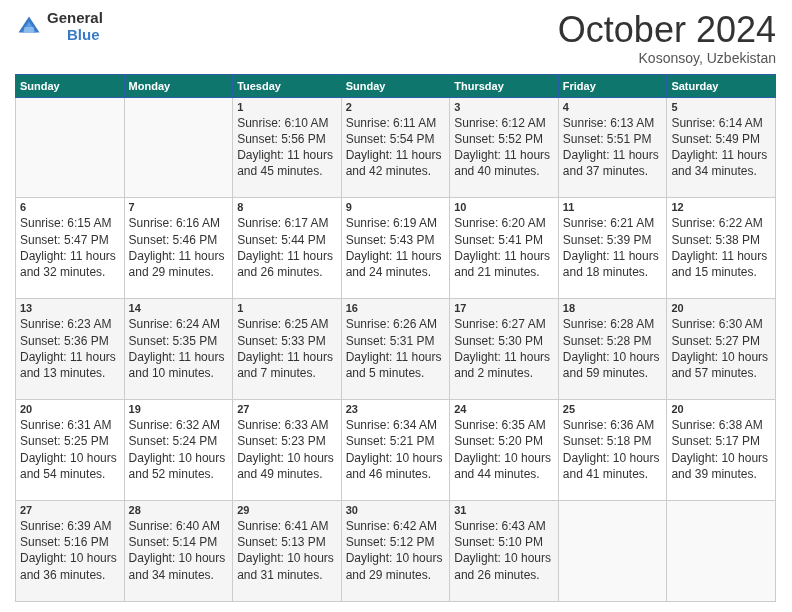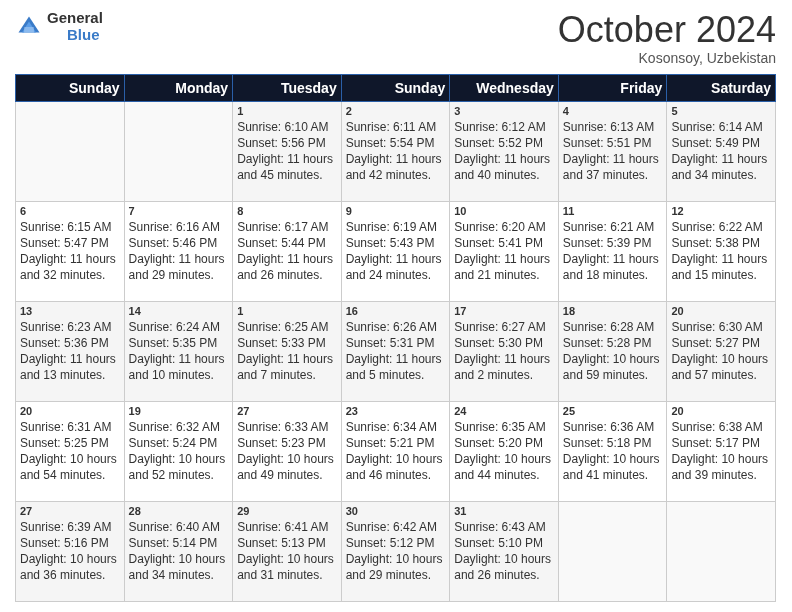--- a/index.html
+++ b/index.html
@@ -60,12 +60,12 @@
       table-layout: fixed;
     }
     .calendar th {
-      background-color: #0f172a;
+      background-color: #0f766e;
       color: #fff;
-      font-size: 14px;
+      font-size: 11px;
       font-weight: bold;
       padding: 5px 4px;
-      text-align: right;
+      text-align: left;
       border: 1px solid #2a5fa8;
     }
     .calendar td {

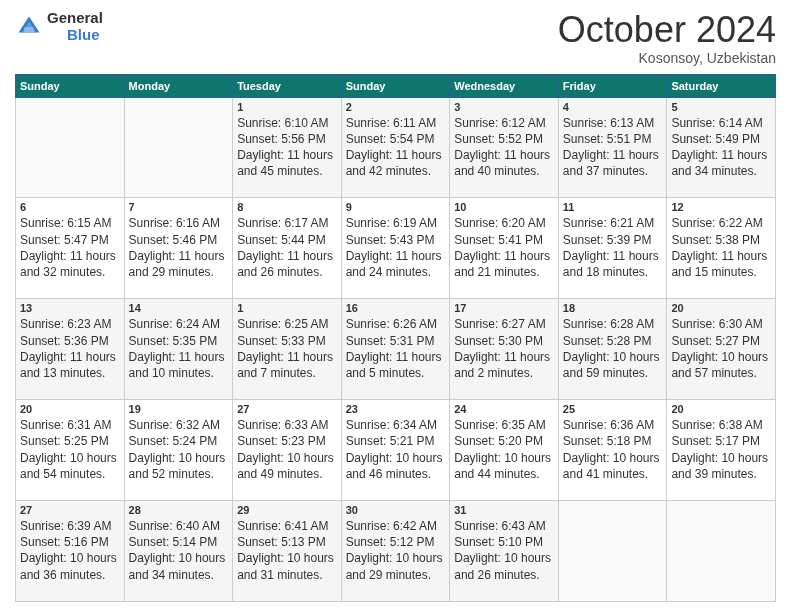--- a/index.html
+++ b/index.html
@@ -128,7 +128,7 @@
           <th>Monday</th>
           <th>Tuesday</th>
           <th>Sunday</th>
-          <th>Wednesday</th>
+          <th>Thursday</th>
           <th>Friday</th>
           <th>Saturday</th>
         </tr>

